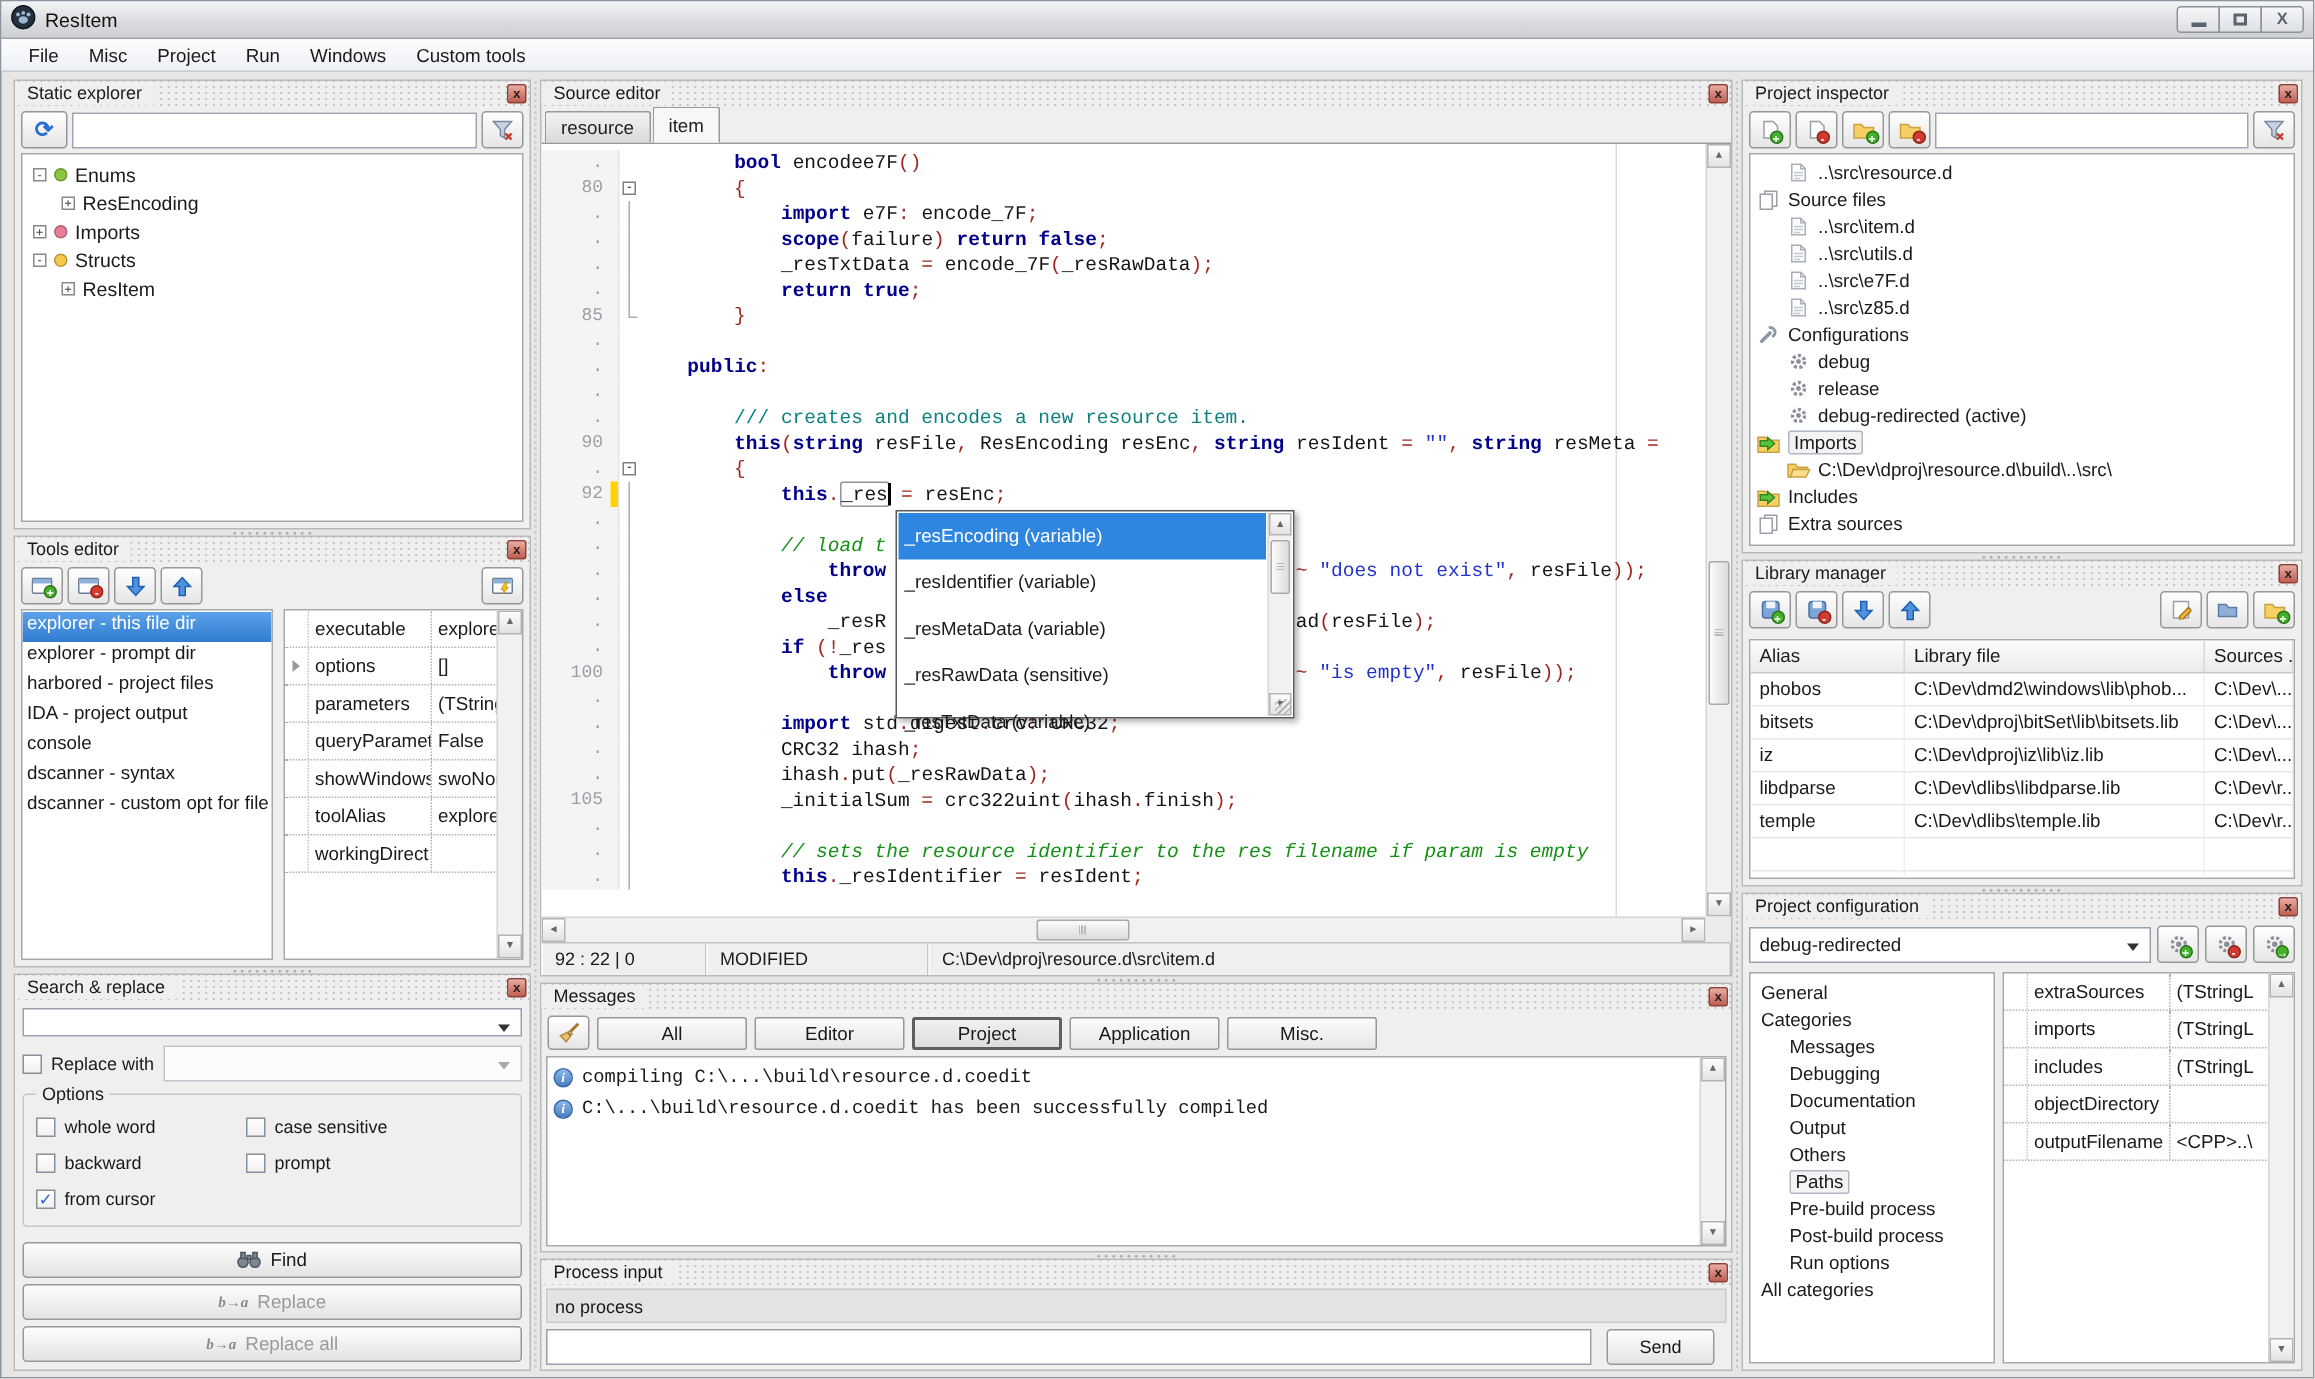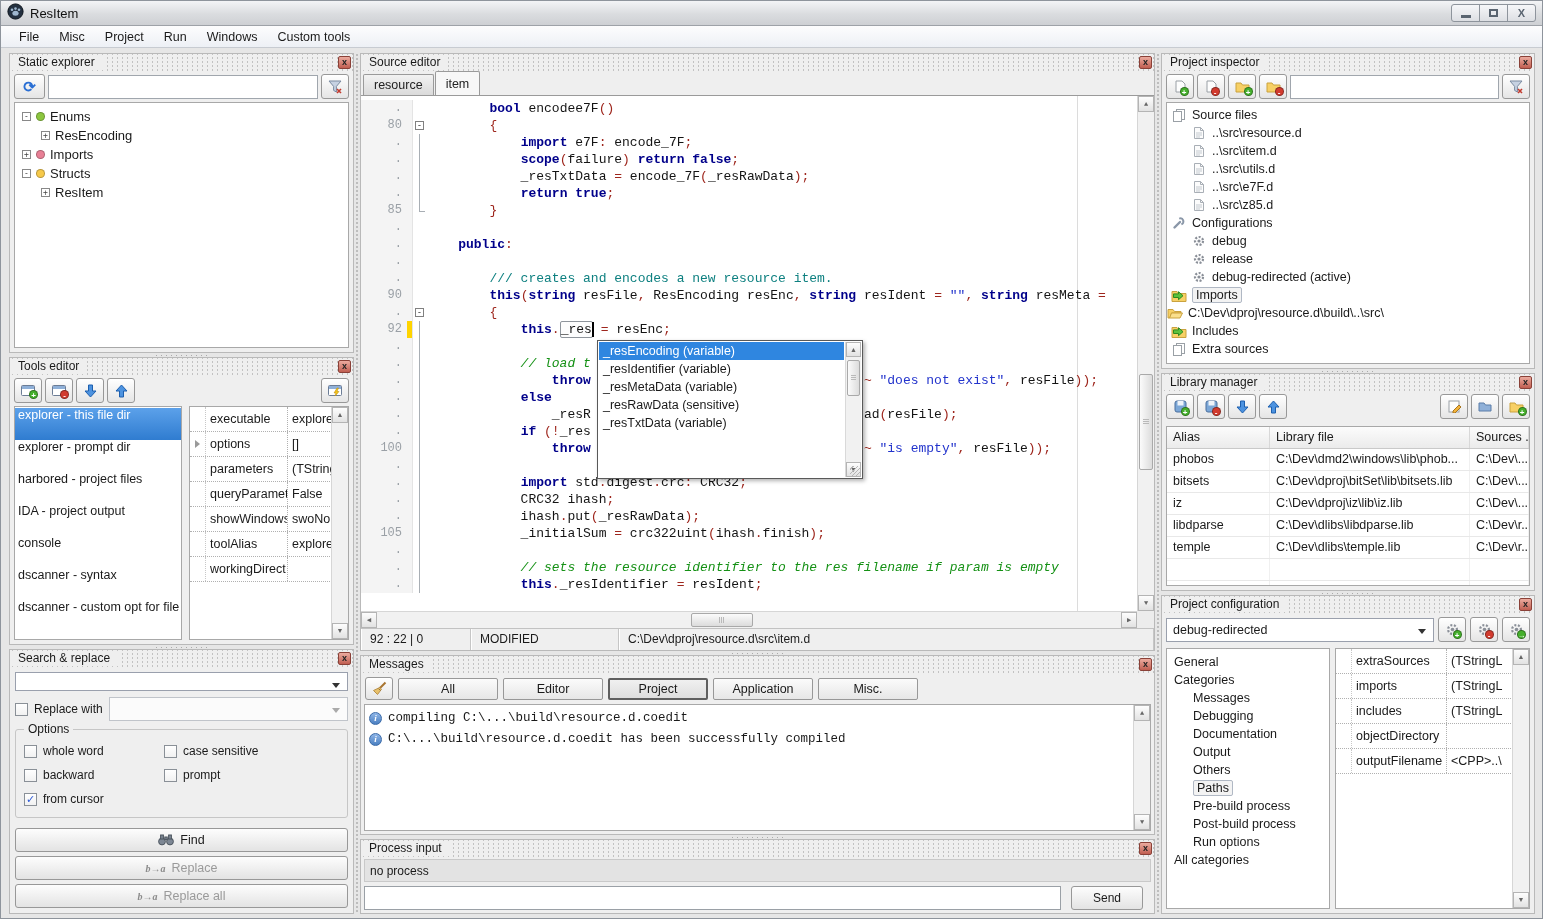--- a/index.html
+++ b/index.html
@@ -619,15 +619,6 @@
           </div>
         </div>
         <div class="pi-tree" id="pi-tree">
-            <div class="pit-row" style="padding-left: 4px;">
-              <span class="ic">
-                <svg width="14" height="14" viewBox="0 0 14 14">
-                  <rect x="4.5" y="1.5" width="8" height="10" fill="#fff" stroke="#9aa0a6"></rect>
-                  <rect x="1.5" y="3.5" width="8" height="10" fill="#fff" stroke="#9aa0a6"></rect>
-                </svg>
-              </span>
-              <span>Source files</span>
-            </div>
             <div class="pit-row" style="padding-left: 24px;">
               <span class="ic">
                 <svg width="12" height="14" viewBox="0 0 12 14">
@@ -637,6 +628,15 @@
                 </svg>
               </span>
               <span>..\src\resource.d</span>
+            </div>
+            <div class="pit-row" style="padding-left: 4px;">
+              <span class="ic">
+                <svg width="14" height="14" viewBox="0 0 14 14">
+                  <rect x="4.5" y="1.5" width="8" height="10" fill="#fff" stroke="#9aa0a6"></rect>
+                  <rect x="1.5" y="3.5" width="8" height="10" fill="#fff" stroke="#9aa0a6"></rect>
+                </svg>
+              </span>
+              <span>Source files</span>
             </div>
             <div class="pit-row" style="padding-left: 24px;">
               <span class="ic">

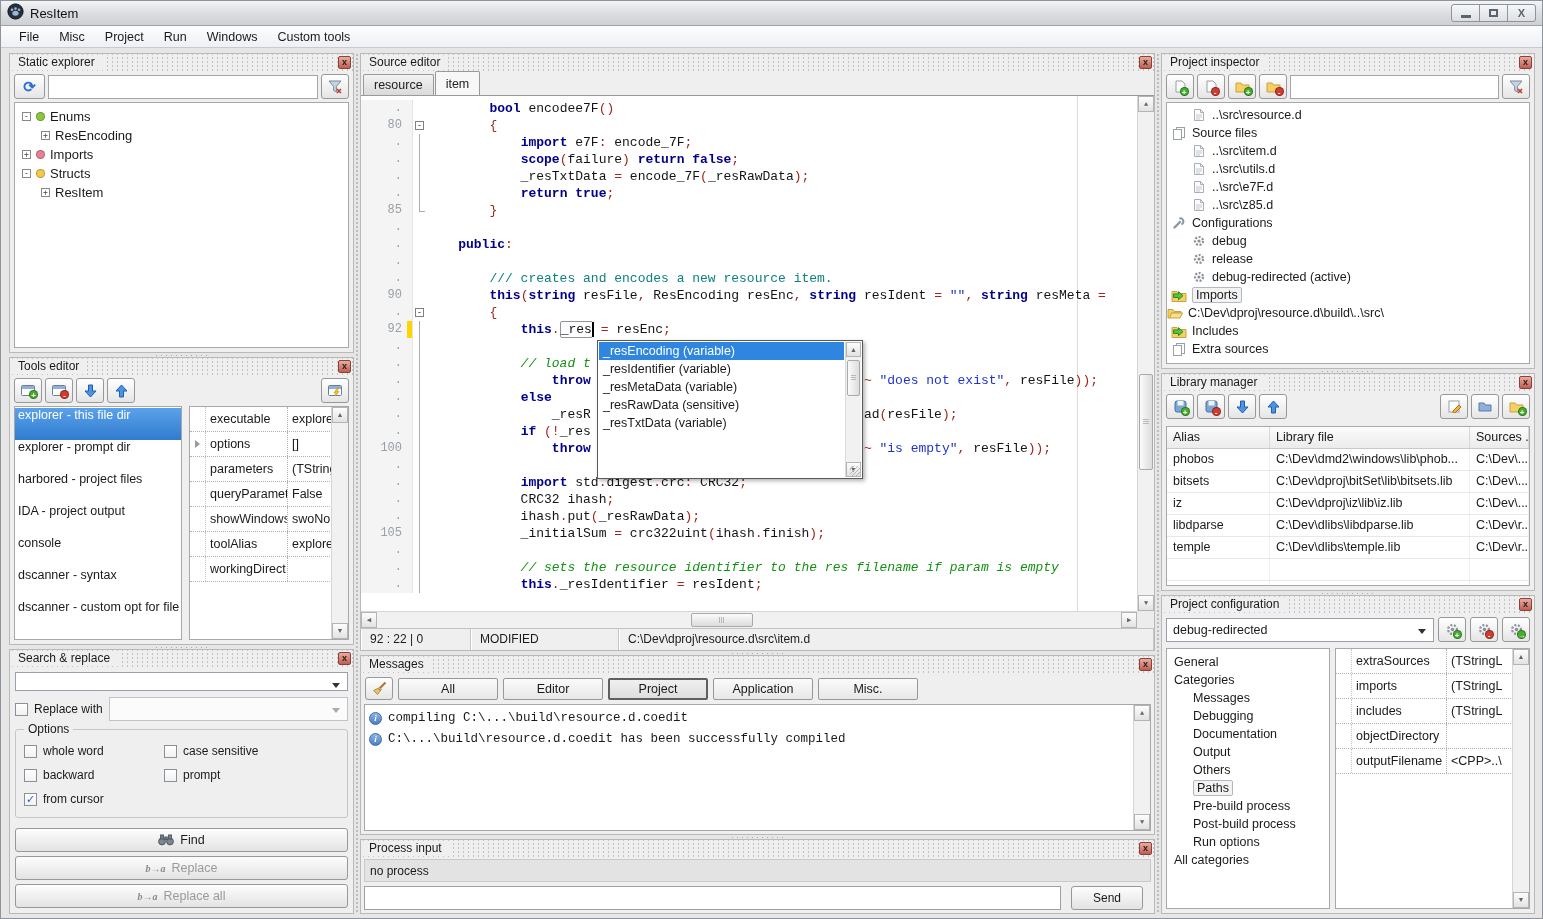--- a/index.html
+++ b/index.html
@@ -723,7 +723,7 @@
               </span>
               <span class="focus-label">Imports</span>
             </div>
-            <div class="pit-row" style="">
+            <div class="pit-row" style="padding-left: 24px;">
               <span class="ic">
                 <svg width="16" height="13" viewBox="0 0 16 13">
                   <path d="M1 2.5 h5 l1.5 2 H14 v1.5 H4.5 L2.8 11 H1 z" fill="#f7d065" stroke="#caa23f"></path>

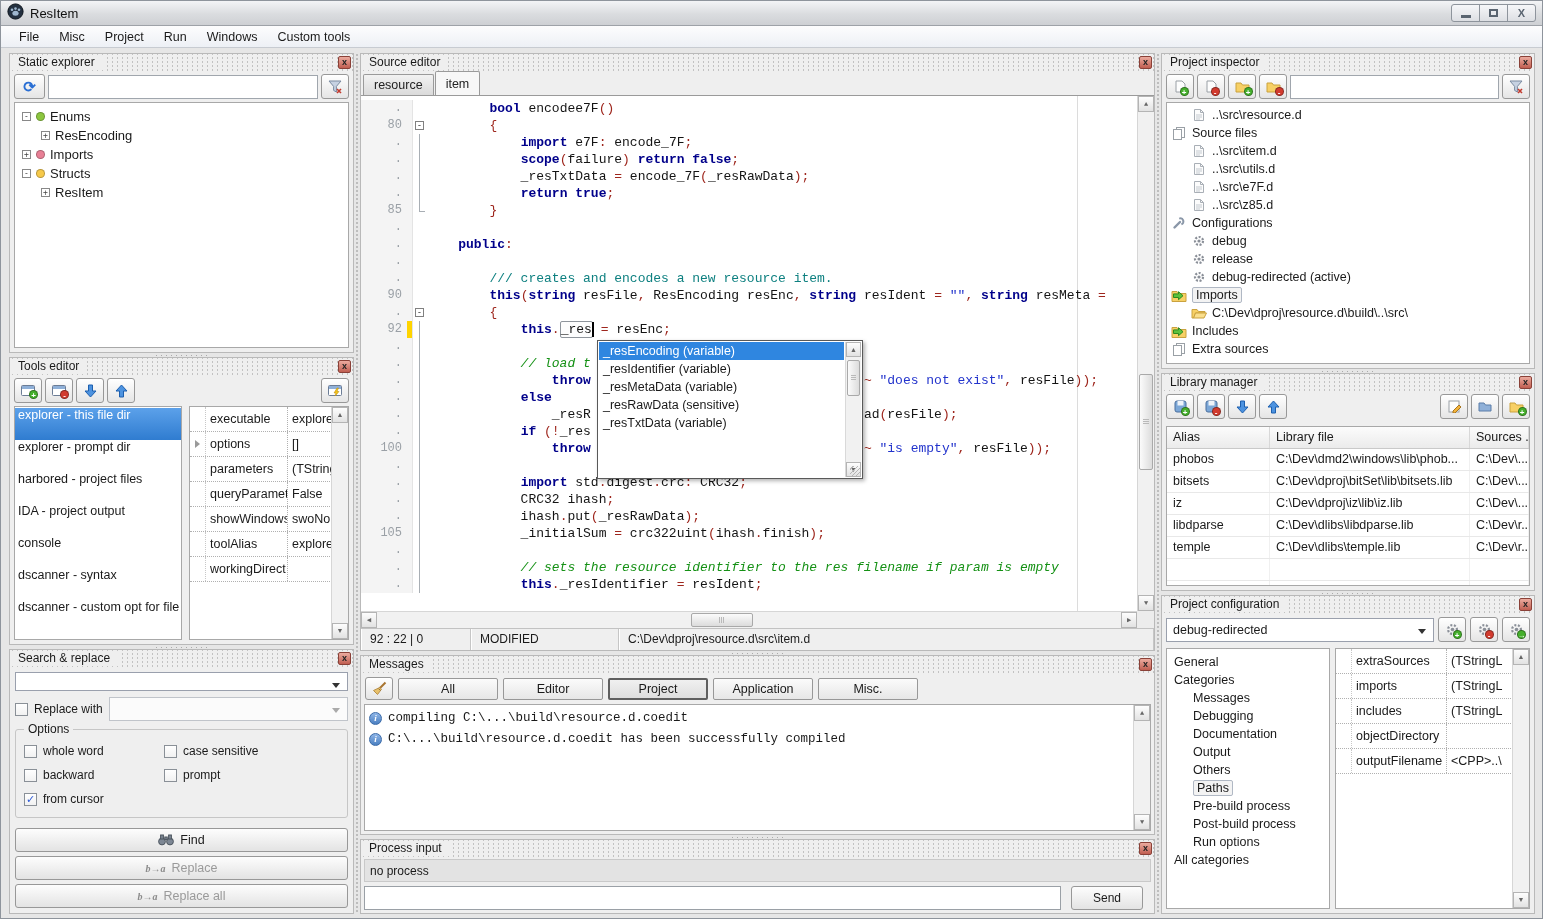--- a/index.html
+++ b/index.html
@@ -118,7 +118,7 @@
 
   .popup { position:absolute; left:236px; top:244px; width:266px; height:139px; background:#fff; border:1px solid #595959;
     box-shadow:2px 2px 4px rgba(0,0,0,.3); z-index:6; font:12.5px/17px "Liberation Sans",sans-serif; padding:1px 18px 1px 1px; }
-  .pop-row { height:18px; display:flex; align-items:center; padding-left:4px; white-space:nowrap; }
+  .pop-row { height:31px; display:flex; align-items:center; padding-left:4px; white-space:nowrap; }
   .pop-row.selected { background:#2f86e0; color:#fff; }
   .pop-sb { position:absolute; right:1px; top:1px; bottom:1px; width:16px; background:#f1f1f1; border-left:1px solid #d9d9d9; }
   .pop-sb .sb-btn { width:15px; height:15px; }

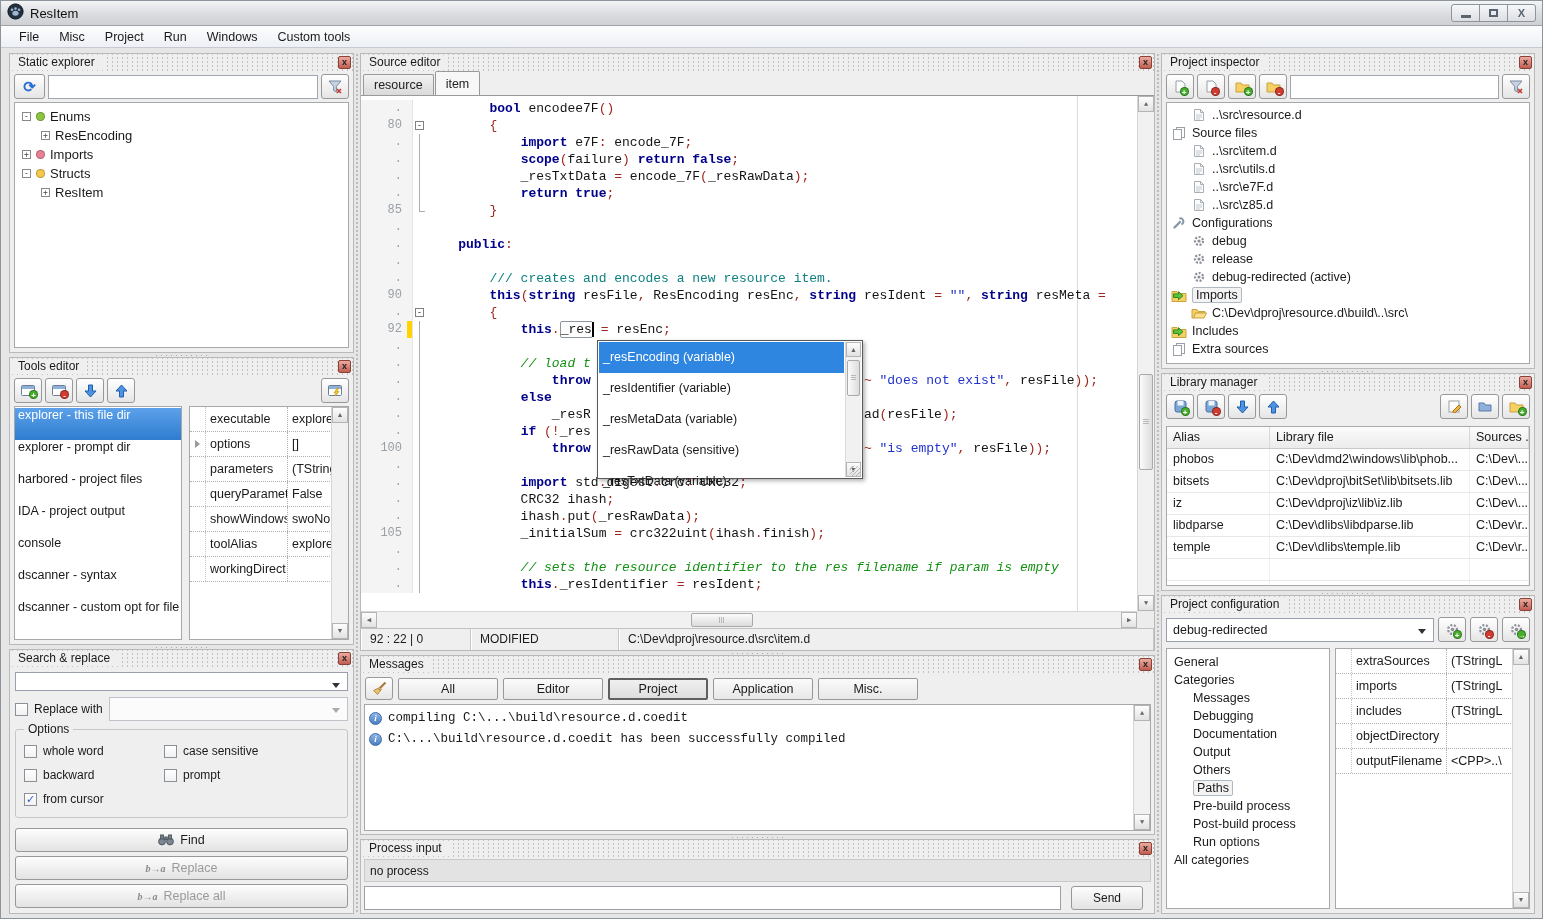--- a/index.html
+++ b/index.html
@@ -58,7 +58,7 @@
   
   .tools-body { flex:1; display:flex; margin:0 4px 4px; min-height:0; }
   .listbox { width:168px; flex:none; border:1px solid #a8a8a8; background:#fff; font-size:12.5px; overflow:hidden; padding-top:1px; }
-  .list-row { height:32px; line-height:15px; padding-left:3px; white-space:nowrap; }
+  .list-row { height:20px; line-height:15px; padding-left:3px; white-space:nowrap; }
   .list-row.selected { background:linear-gradient(#5ca1ea,#2f7cd0); color:#fff; }
   .propgrid { flex:1; border:1px solid #a8a8a8; background:#fff; margin-left:7px; position:relative; font-size:12.5px; overflow:hidden; }
   .prow { display:flex; height:25px; align-items:center; border-bottom:1px dotted #b0b0b0; }

